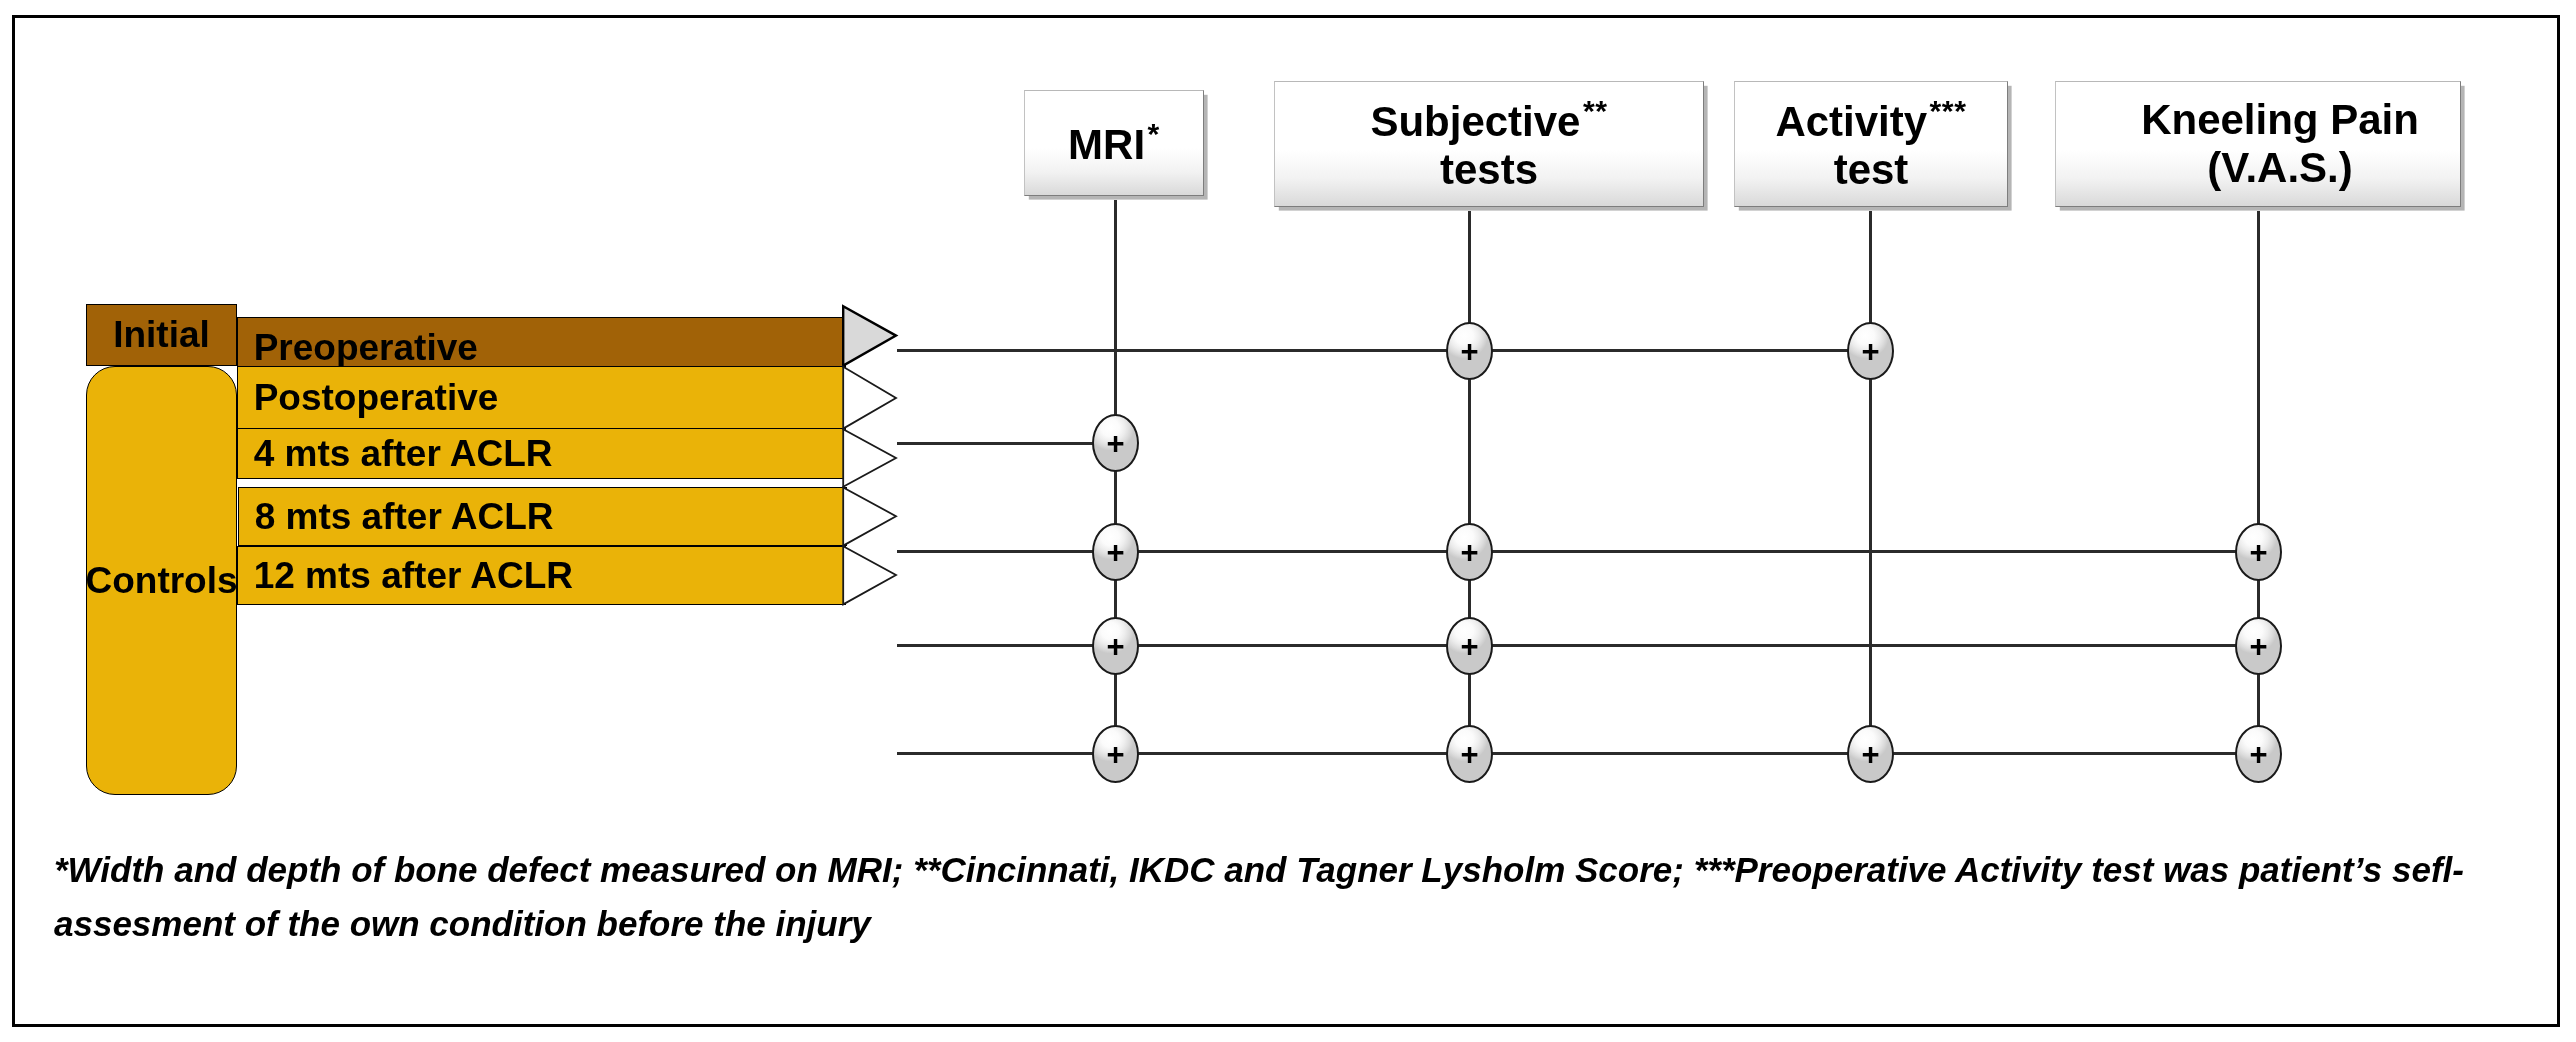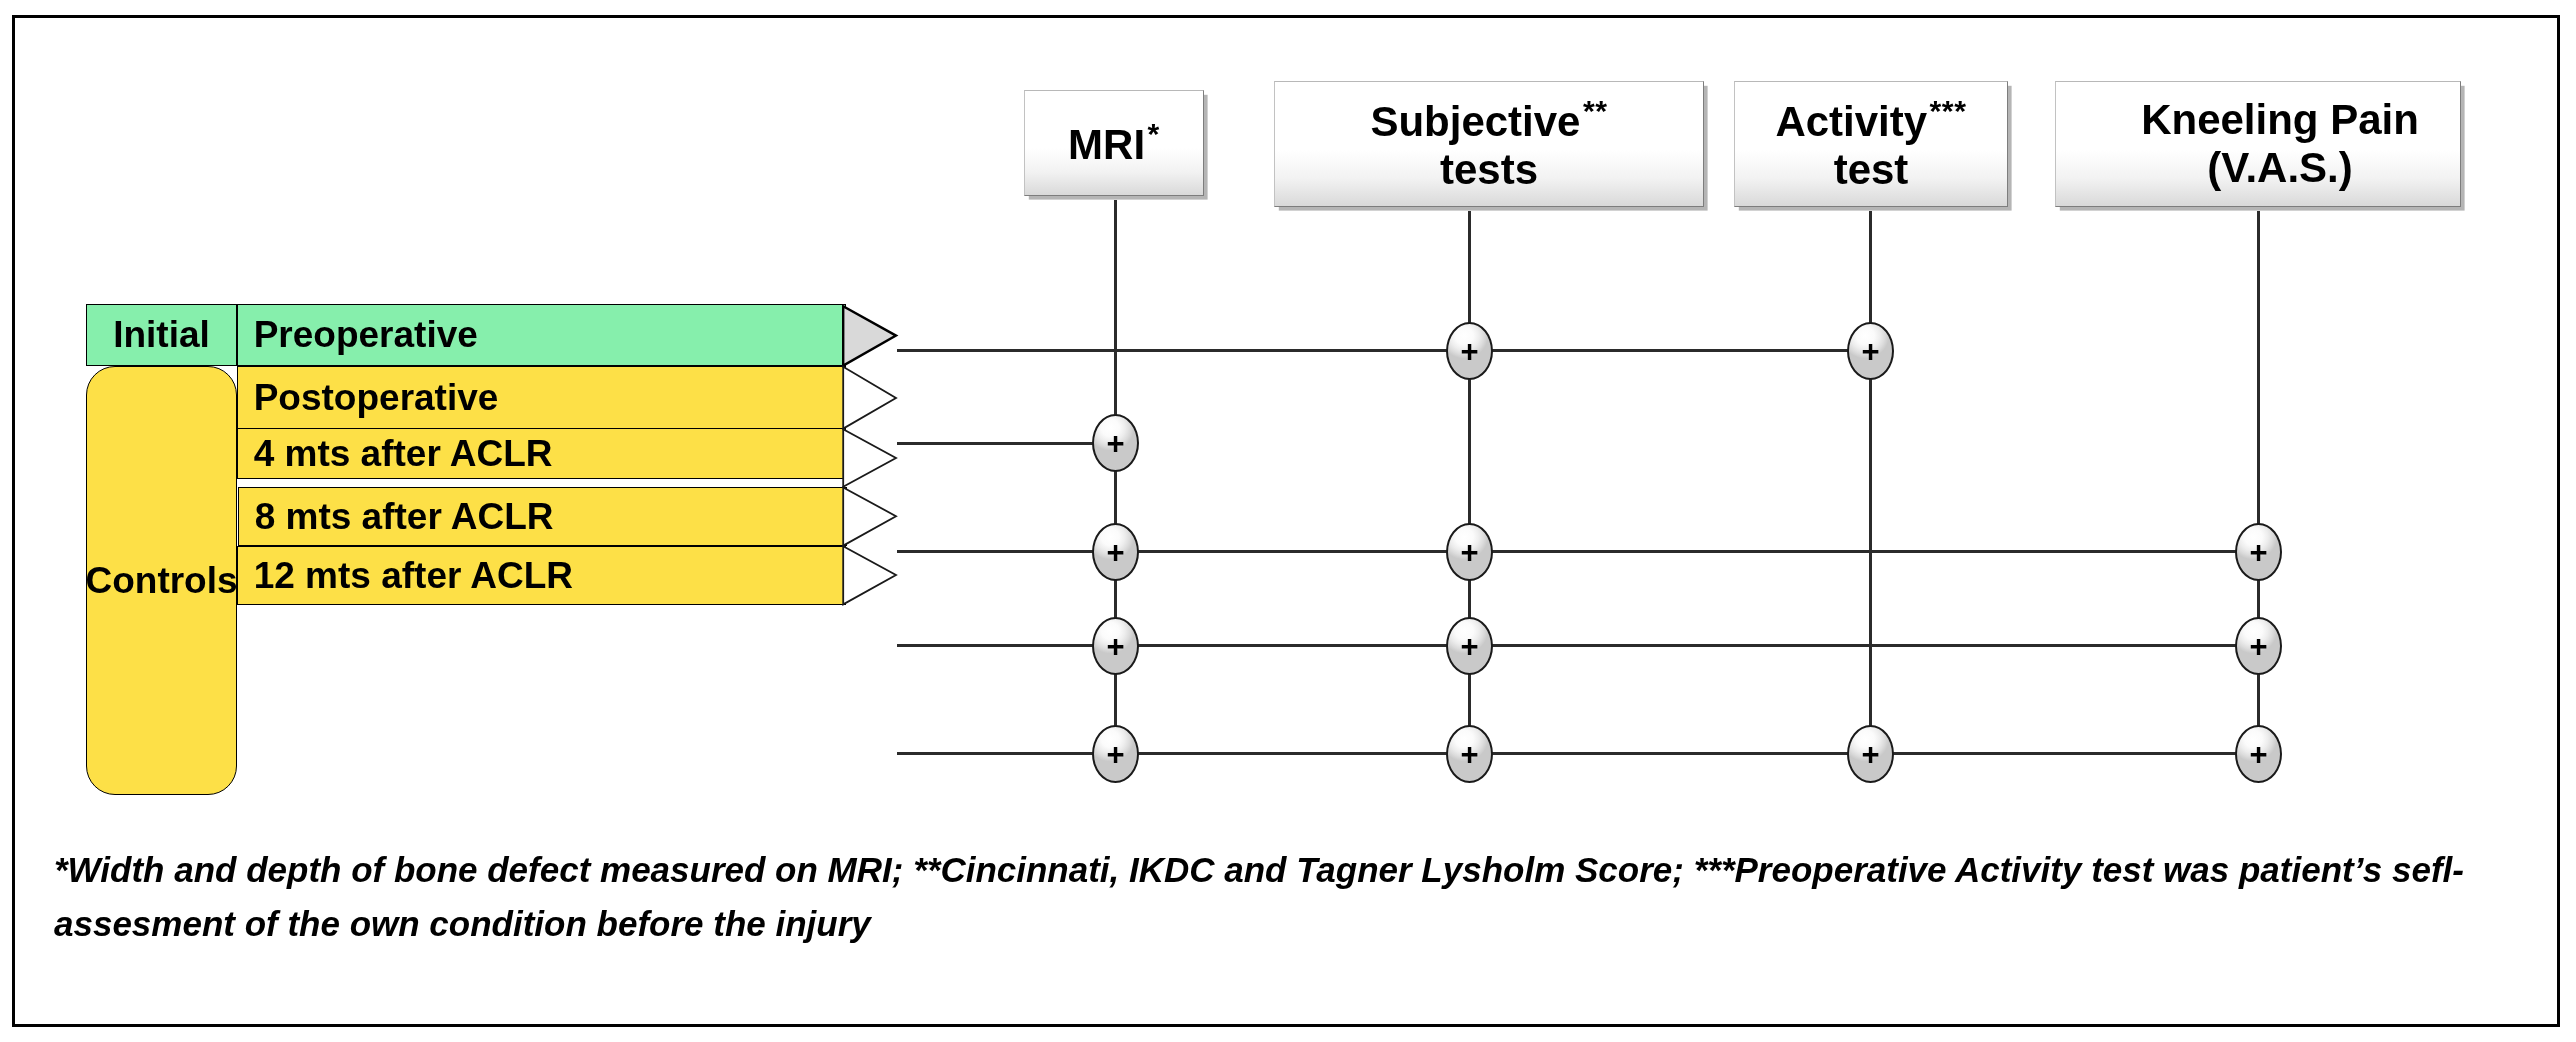--- a/index.html
+++ b/index.html
@@ -96,7 +96,7 @@
   .tbl-cell .cell-text { padding-left: 15.7px; }
   .tbl-cell.centered { justify-content: center; }
   .tbl-cell.centered .cell-text { padding-left: 0; }
-  .tbl-cell.shaded { background: #86efac; }
+  .tbl-cell.shaded { background: #a16207; }
 
   
   #cell-initial  { left: 0px;   top: 0px;   width: 151px; height: 62px; }

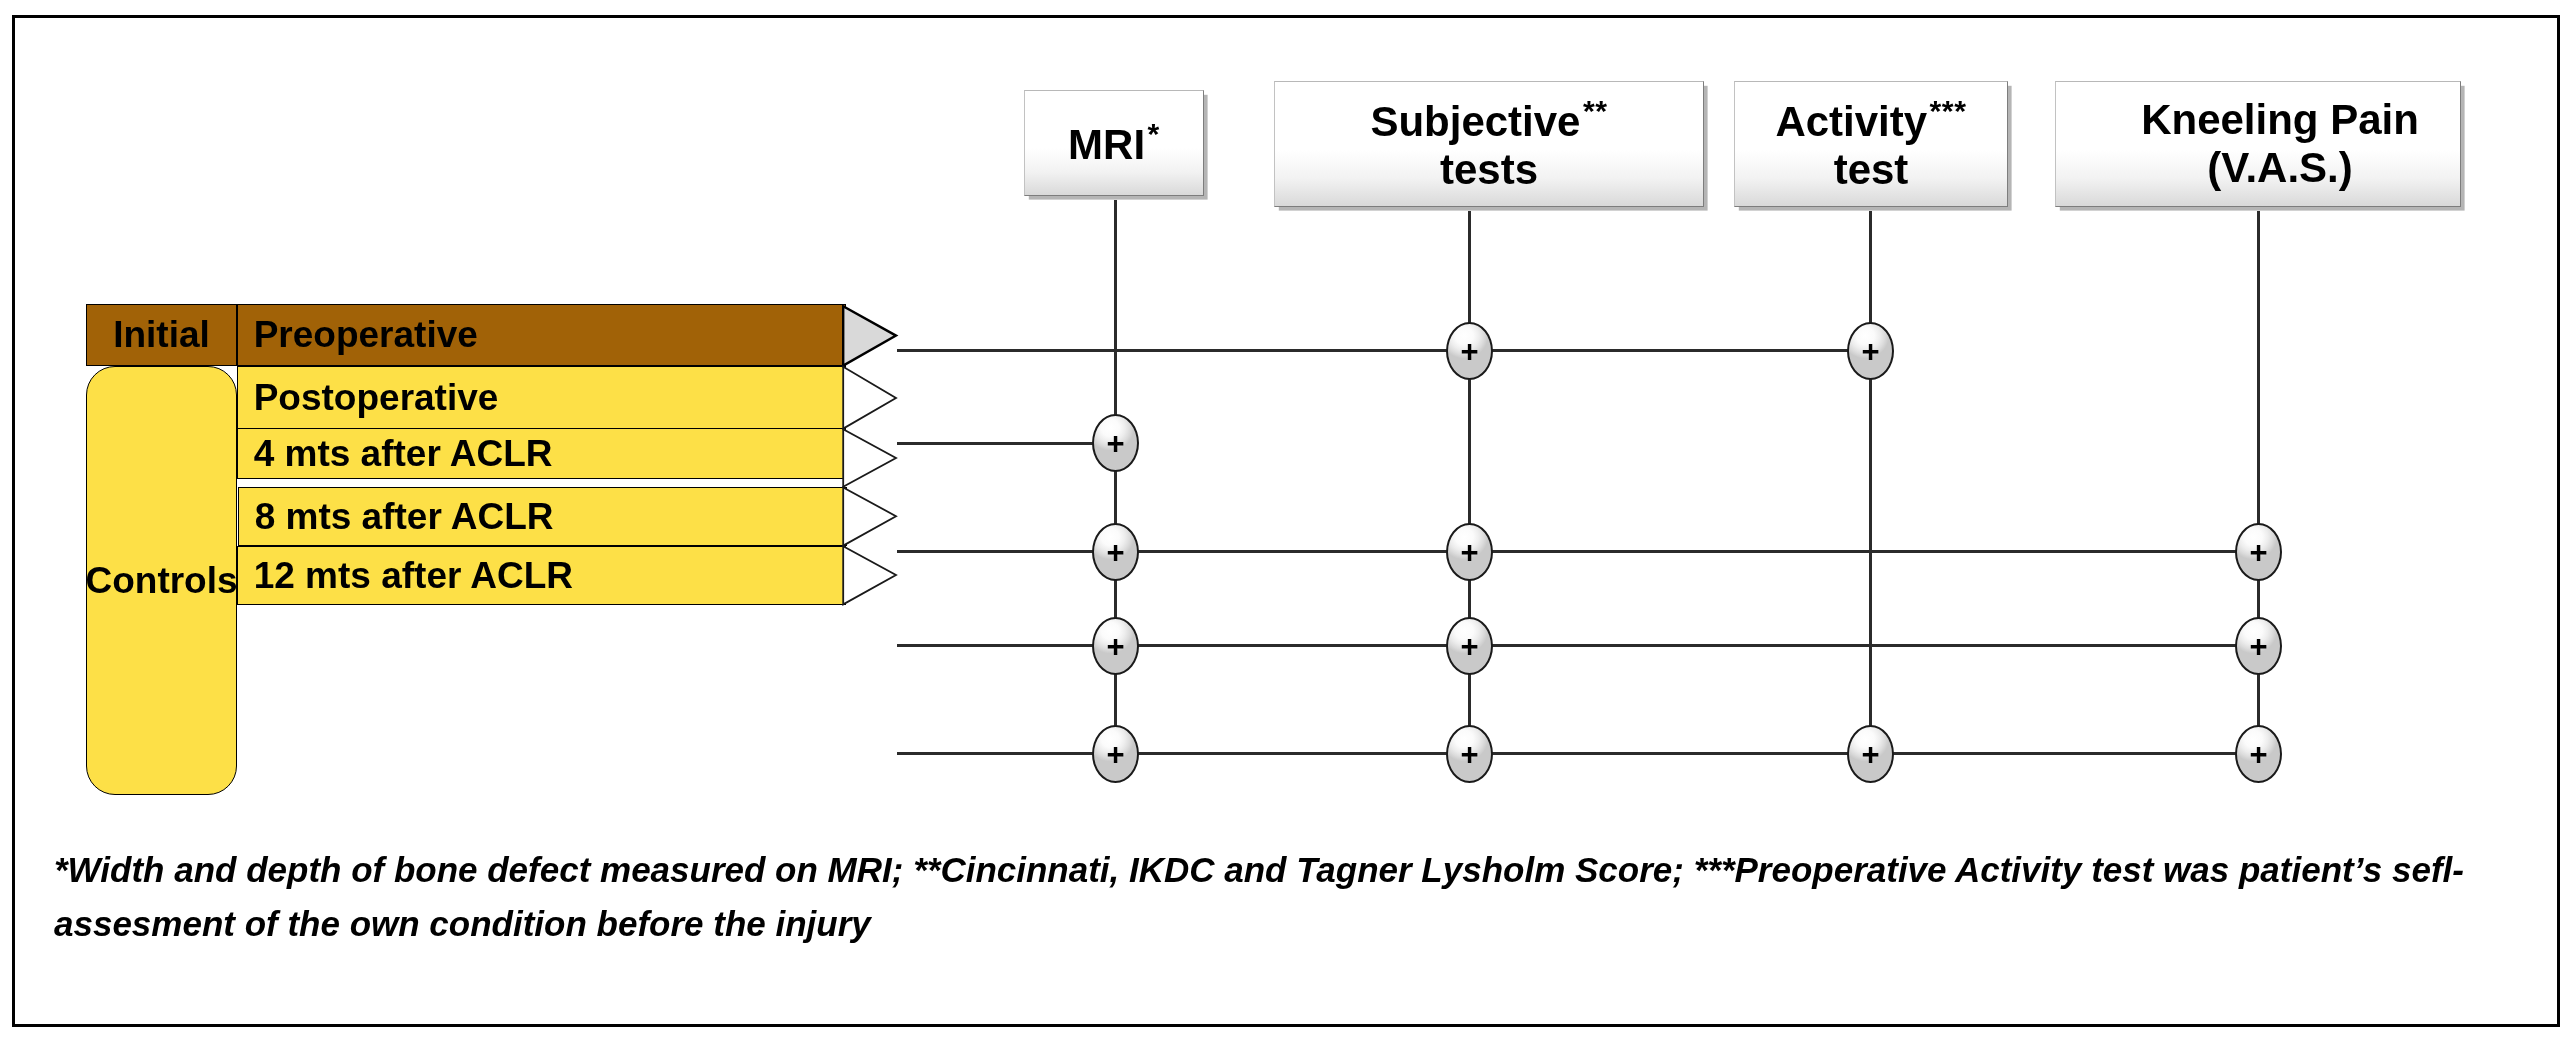--- a/index.html
+++ b/index.html
@@ -103,7 +103,7 @@
   #cell-controls { left: 0px;   top: 62px; width: 151px; height: 429px; border-radius: 29px; }
 
   
-  #cell-preop    { left: 151px; top: 0px;   width: 609px; height: 62px; }
+  #cell-preop    { left: 151px; top: 13px;   width: 609px; height: 62px; }
   #cell-postop   { left: 151px; top: 62px; width: 609px; height: 63px; }
   #cell-m4       { left: 151px; top: 124px; width: 609px; height: 51px;  }
   #cell-m8       { left: 152px; top: 183px; width: 609px; height: 59px;  }

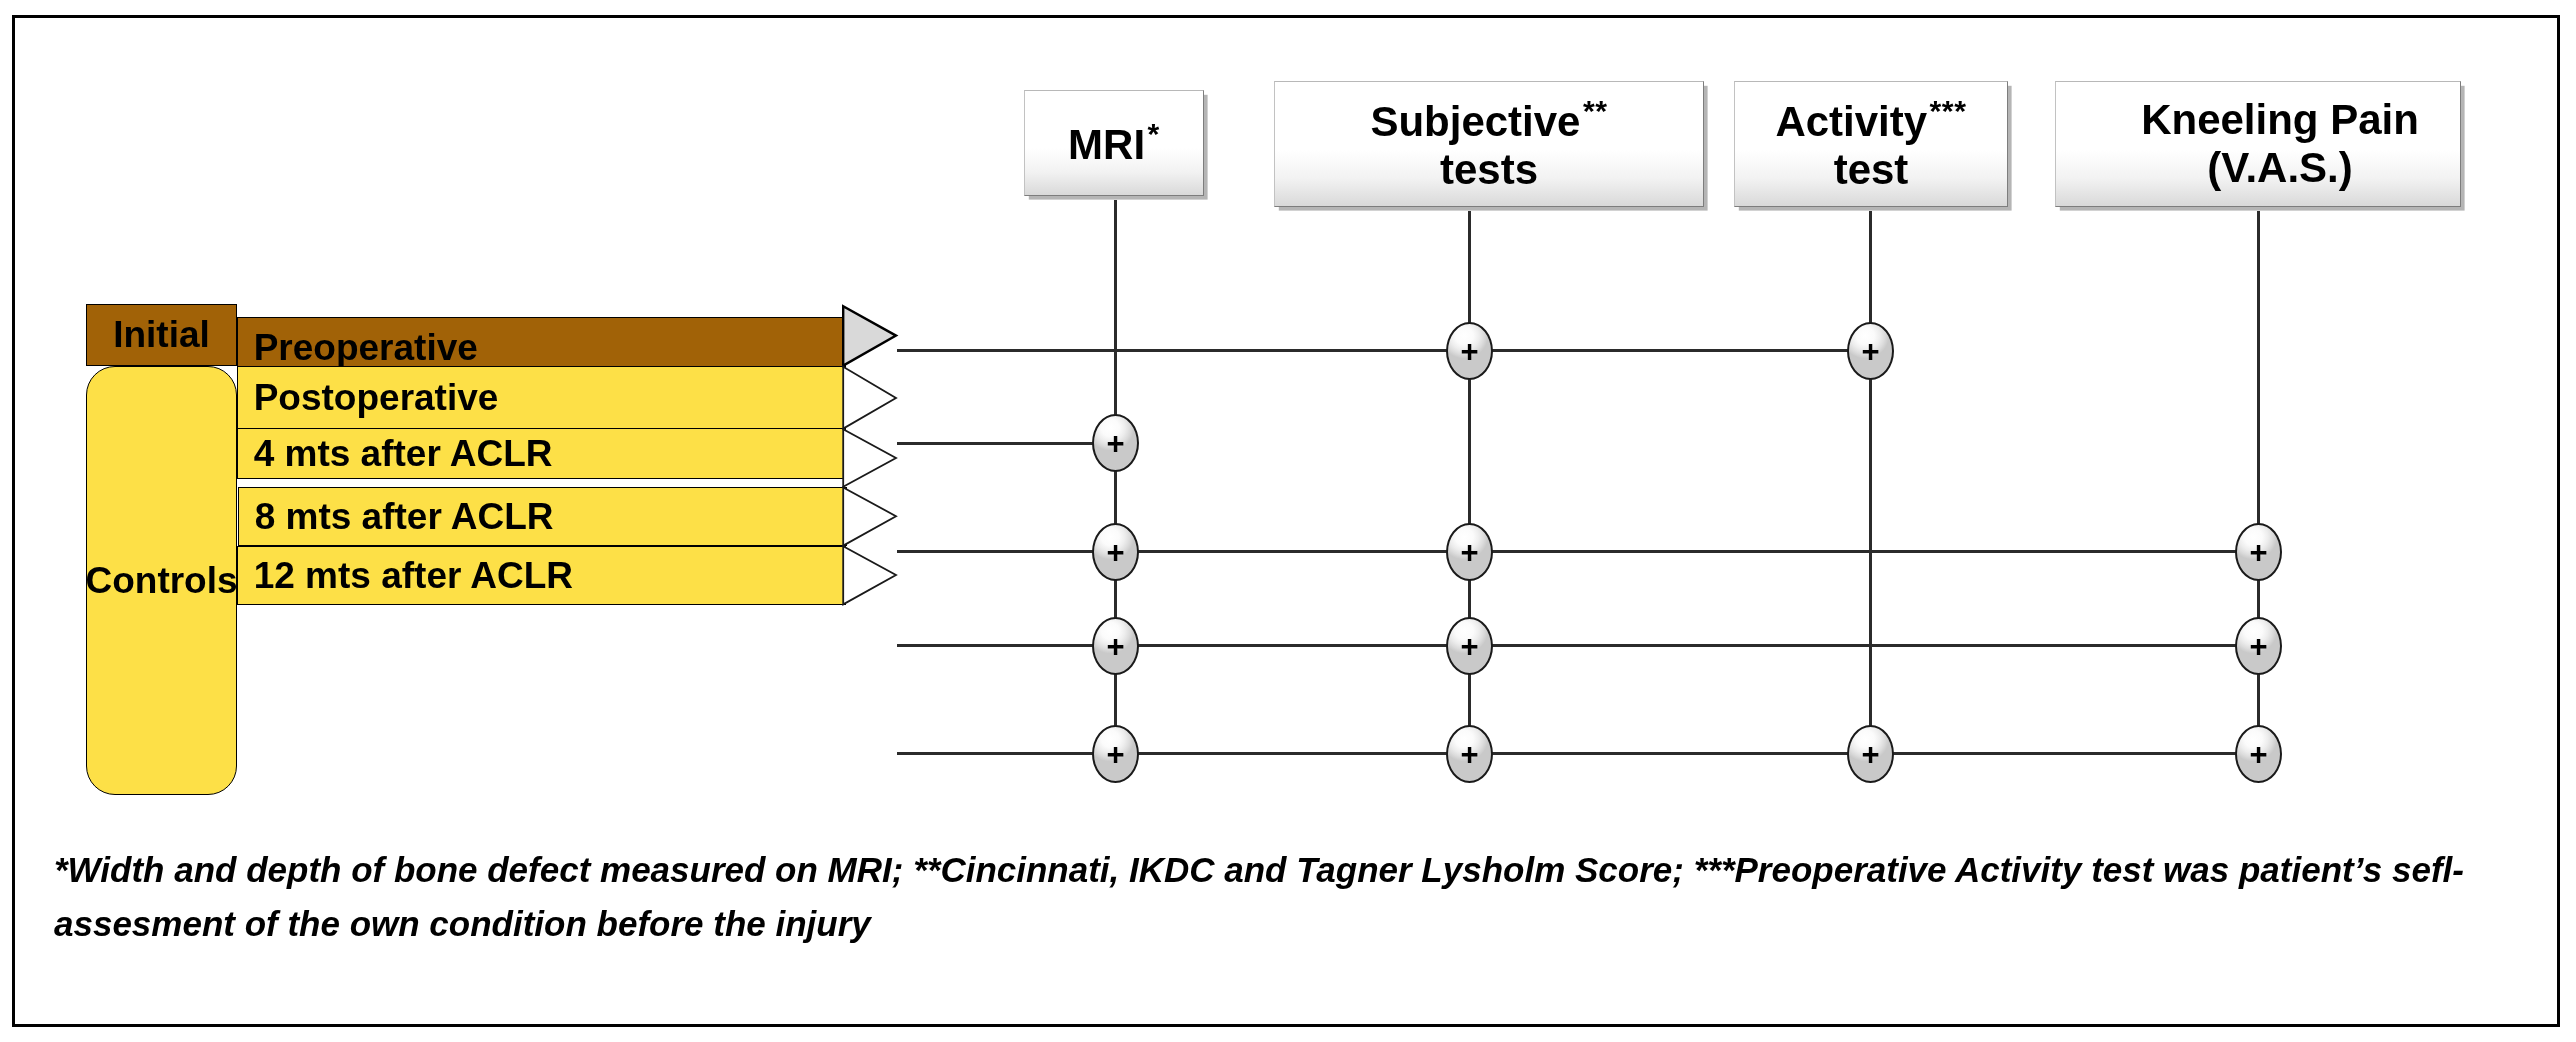--- a/index.html
+++ b/index.html
@@ -88,7 +88,7 @@
     border: 1.8px solid #000000;
     display: flex;
     align-items: center;
-    background: #fde047;
+    background: #eab308;
     font-weight: bold;
     font-size: 37px;
     color: #000000;

